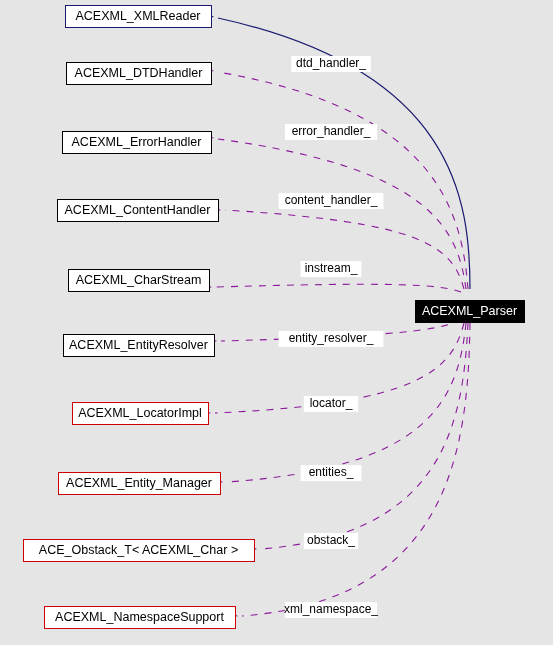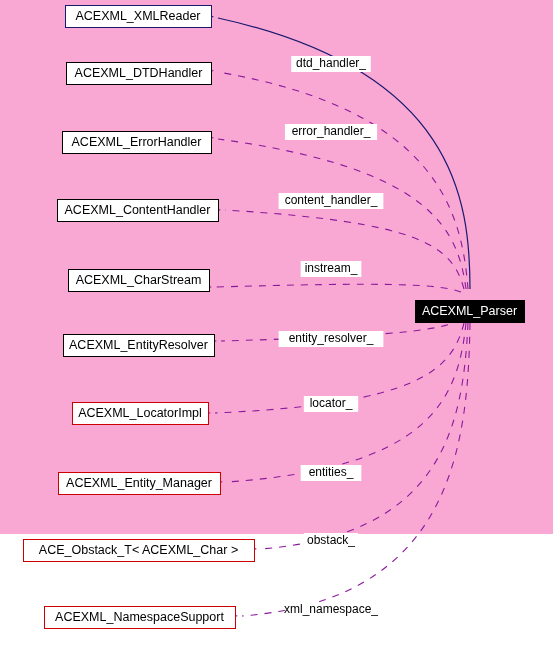--- a/index.html
+++ b/index.html
@@ -17,8 +17,8 @@
   #diagram-root {
     position: relative;
     width: 553px;
-    height: 534px;
-    background: #f9a8d4;
+    height: 645px;
+    background: #e5e5e5;
   }
   svg#collab-svg {
     display: block;

